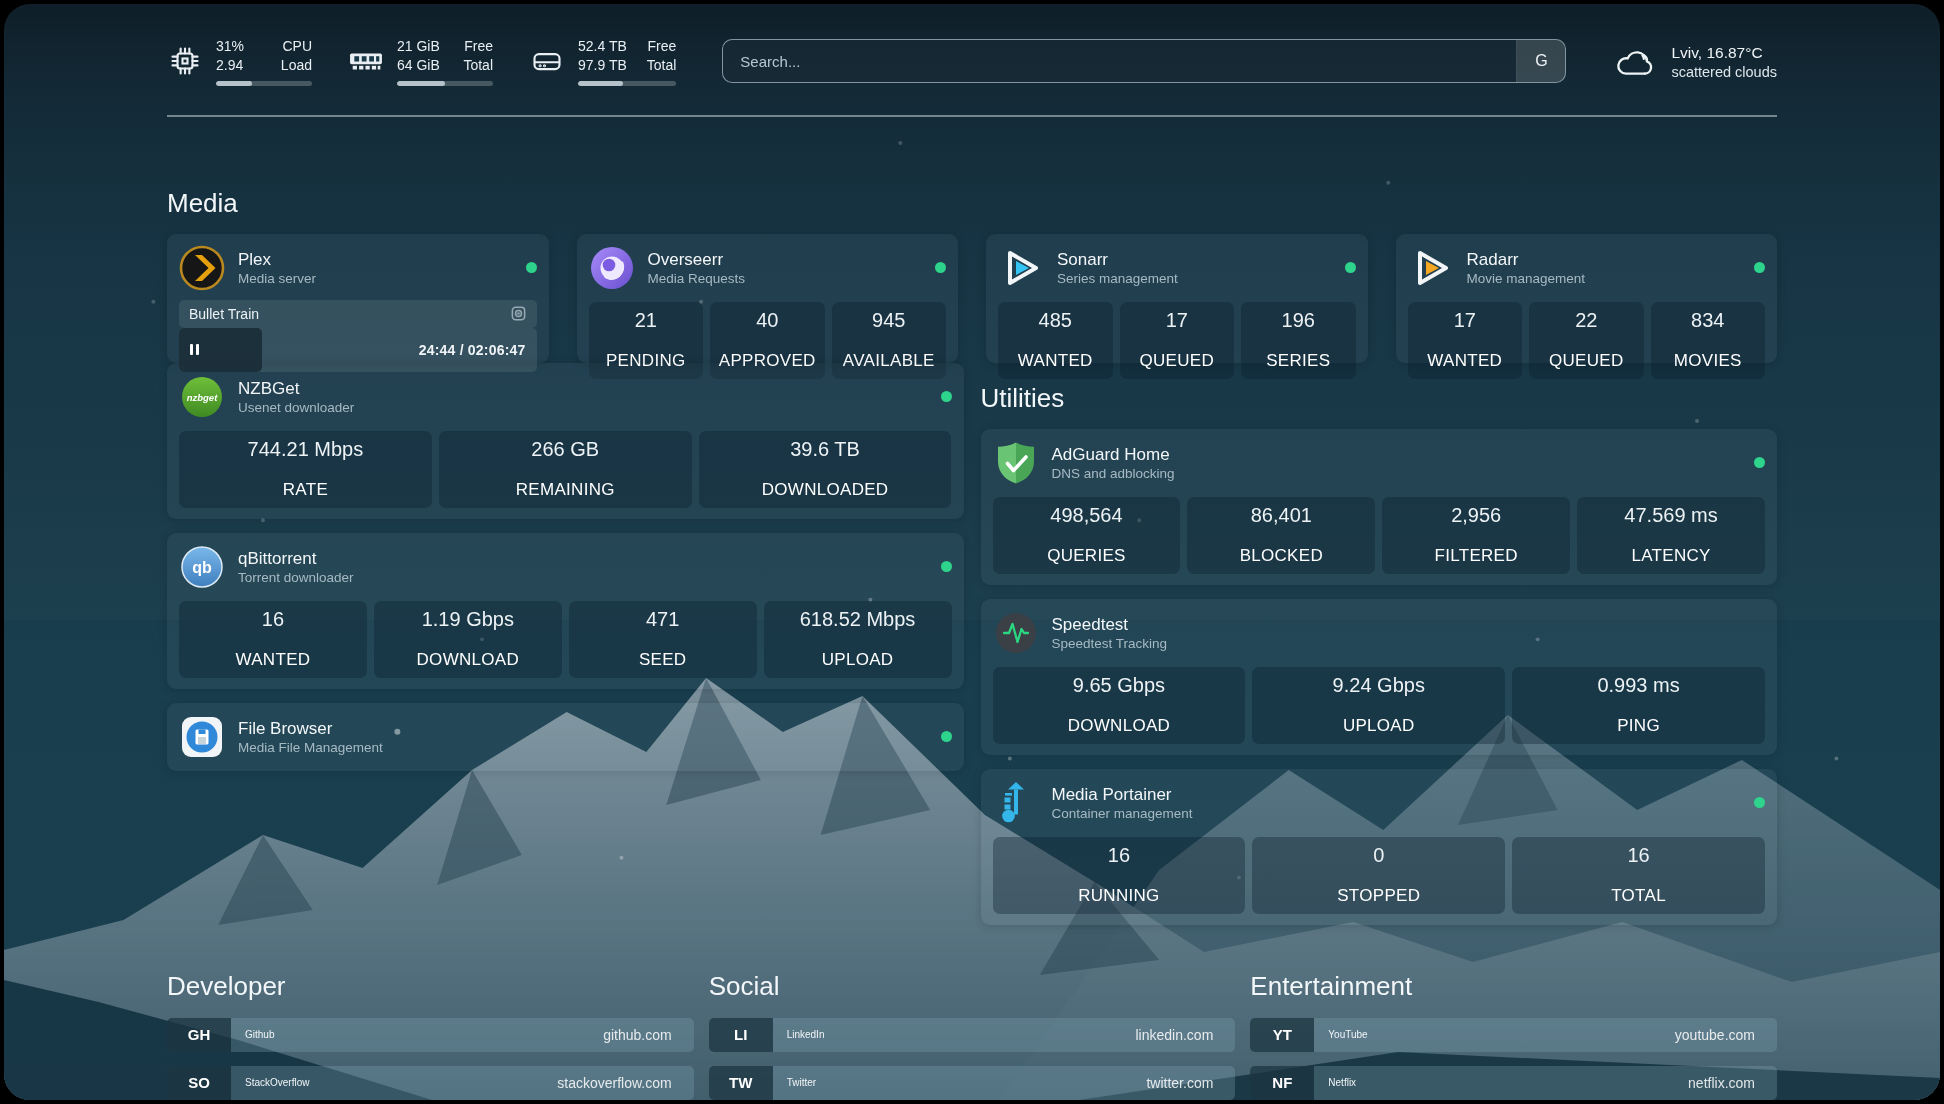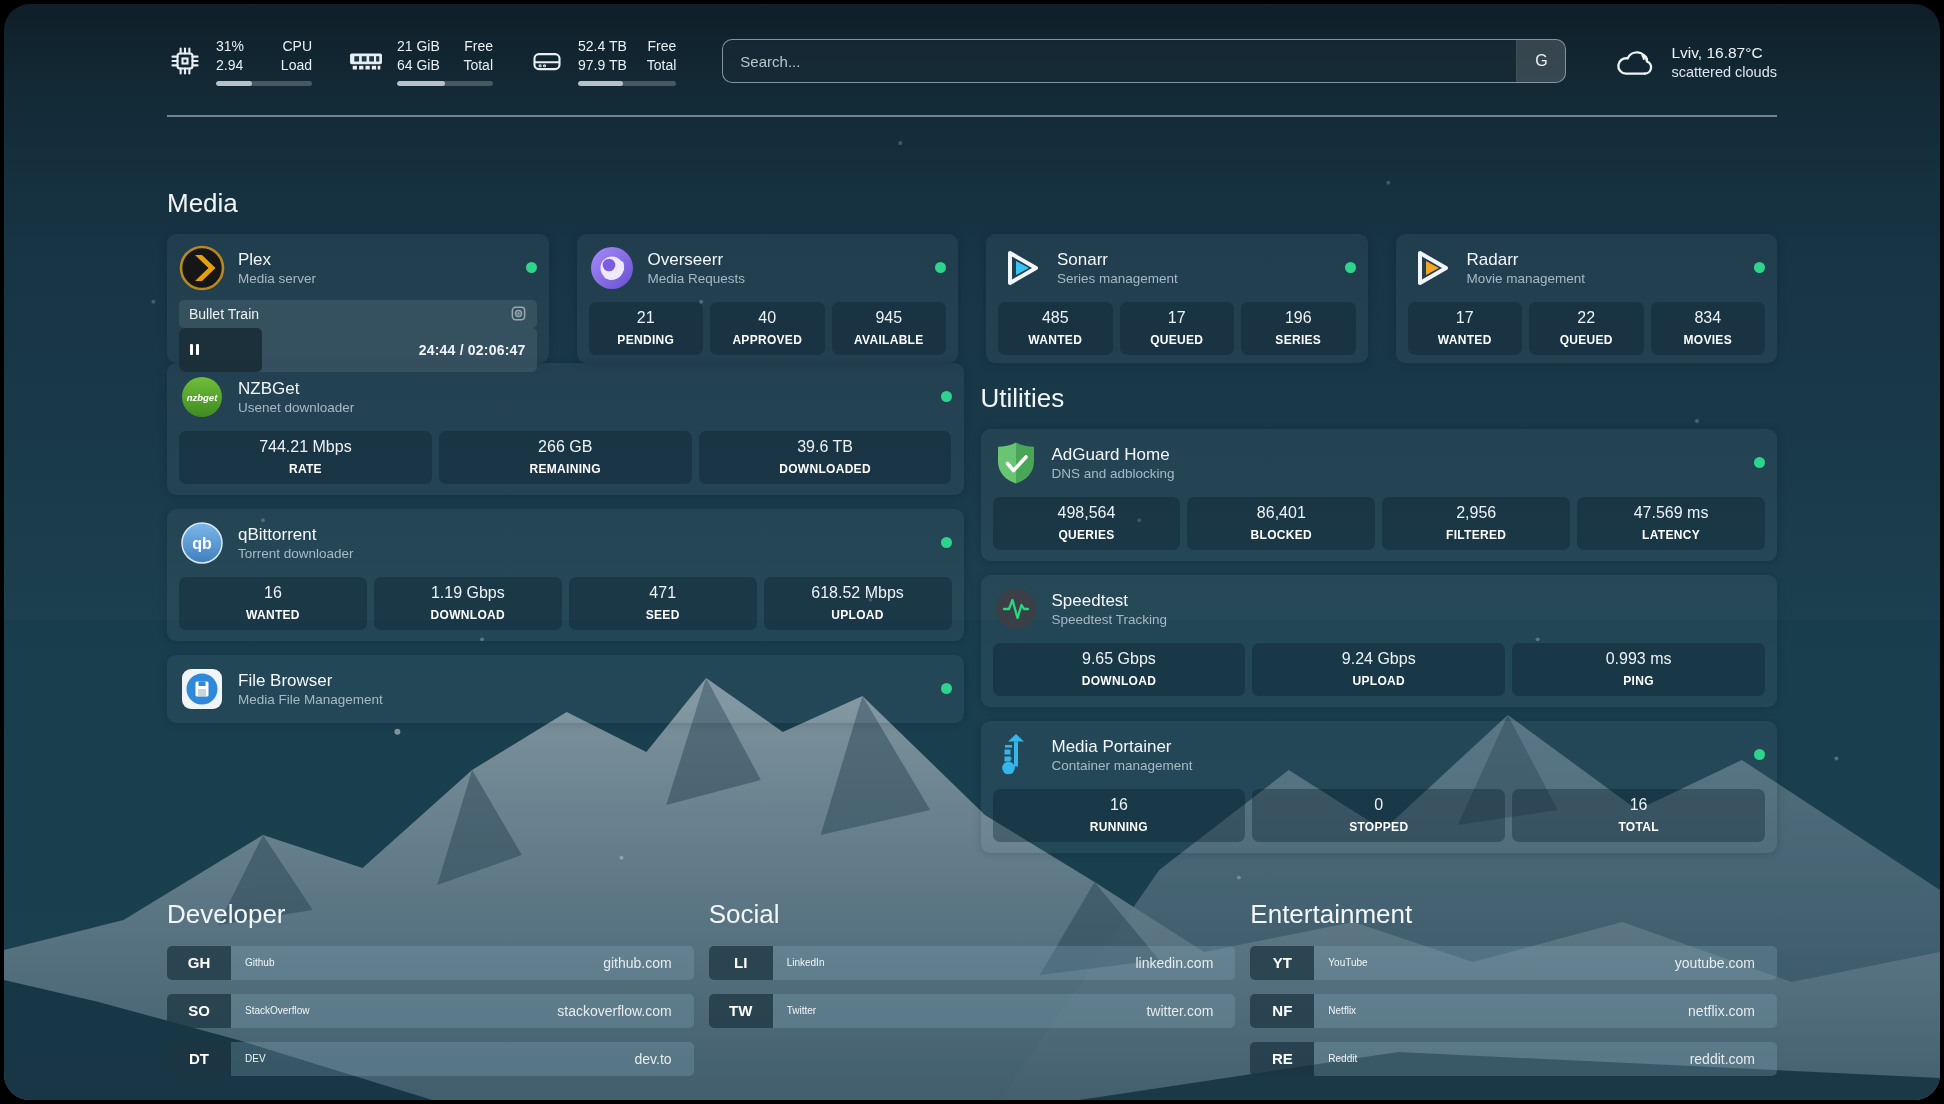--- a/index.html
+++ b/index.html
@@ -53,7 +53,7 @@
 
   .stats{display:flex;gap:7px;margin-top:11px;}
   .stat{flex:1;background:rgba(10,30,42,0.35);border-radius:7px;text-align:center;padding:7px 4px 8px;}
-  .stat-value{font-size:16px;color:#edf2f5;}
+  .stat-value{font-size:20px;color:#edf2f5;}
   .stat-label{font-size:12px;font-weight:700;color:#fff;margin-top:6px;letter-spacing:.3px;}
 
   

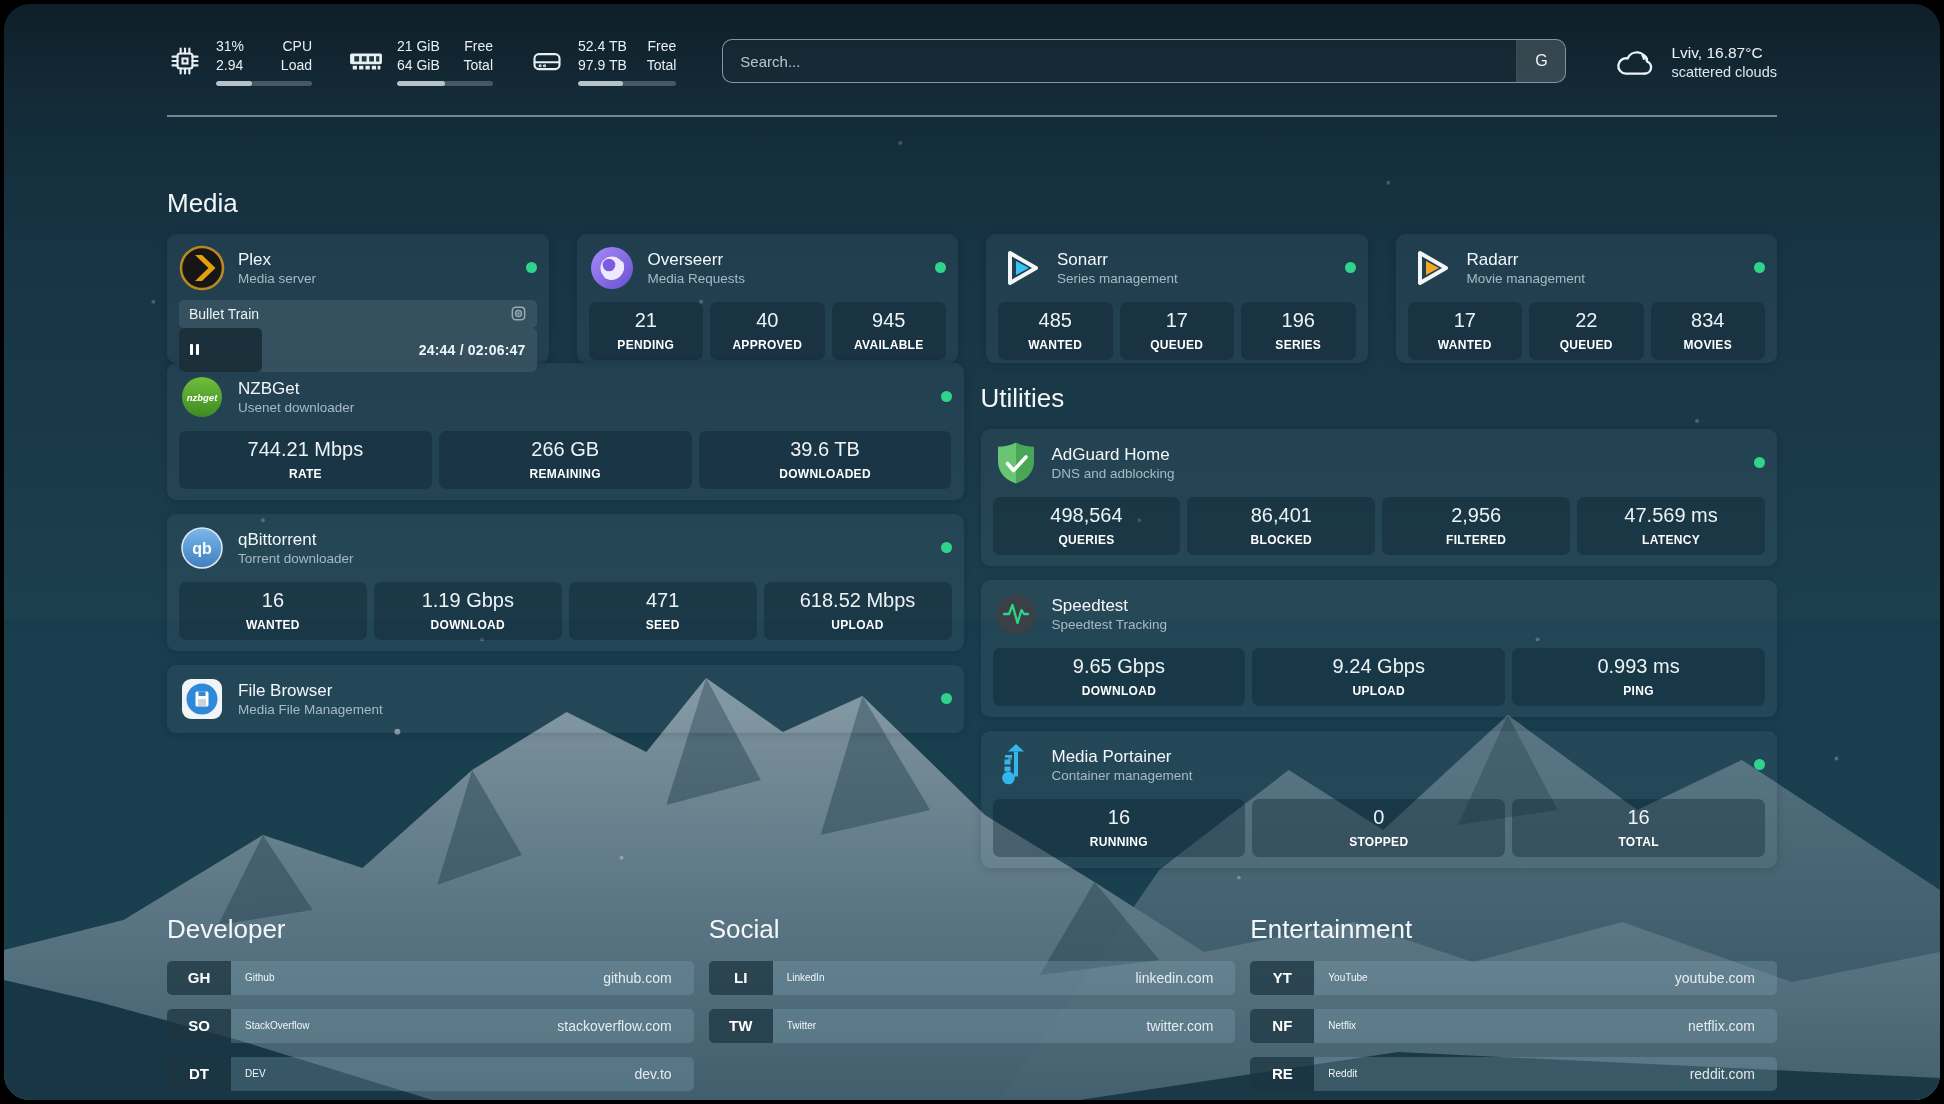--- a/index.html
+++ b/index.html
@@ -54,7 +54,7 @@
   .stats{display:flex;gap:7px;margin-top:11px;}
   .stat{flex:1;background:rgba(10,30,42,0.35);border-radius:7px;text-align:center;padding:7px 4px 8px;}
   .stat-value{font-size:20px;color:#edf2f5;}
-  .stat-label{font-size:12px;font-weight:700;color:#fff;margin-top:6px;letter-spacing:.3px;}
+  .stat-label{font-size:17px;font-weight:400;color:#fff;margin-top:19px;letter-spacing:.3px;}
 
   
   .np-row{margin-top:9px;background:rgba(255,255,255,0.09);border-radius:5px;height:28px;display:flex;align-items:center;

